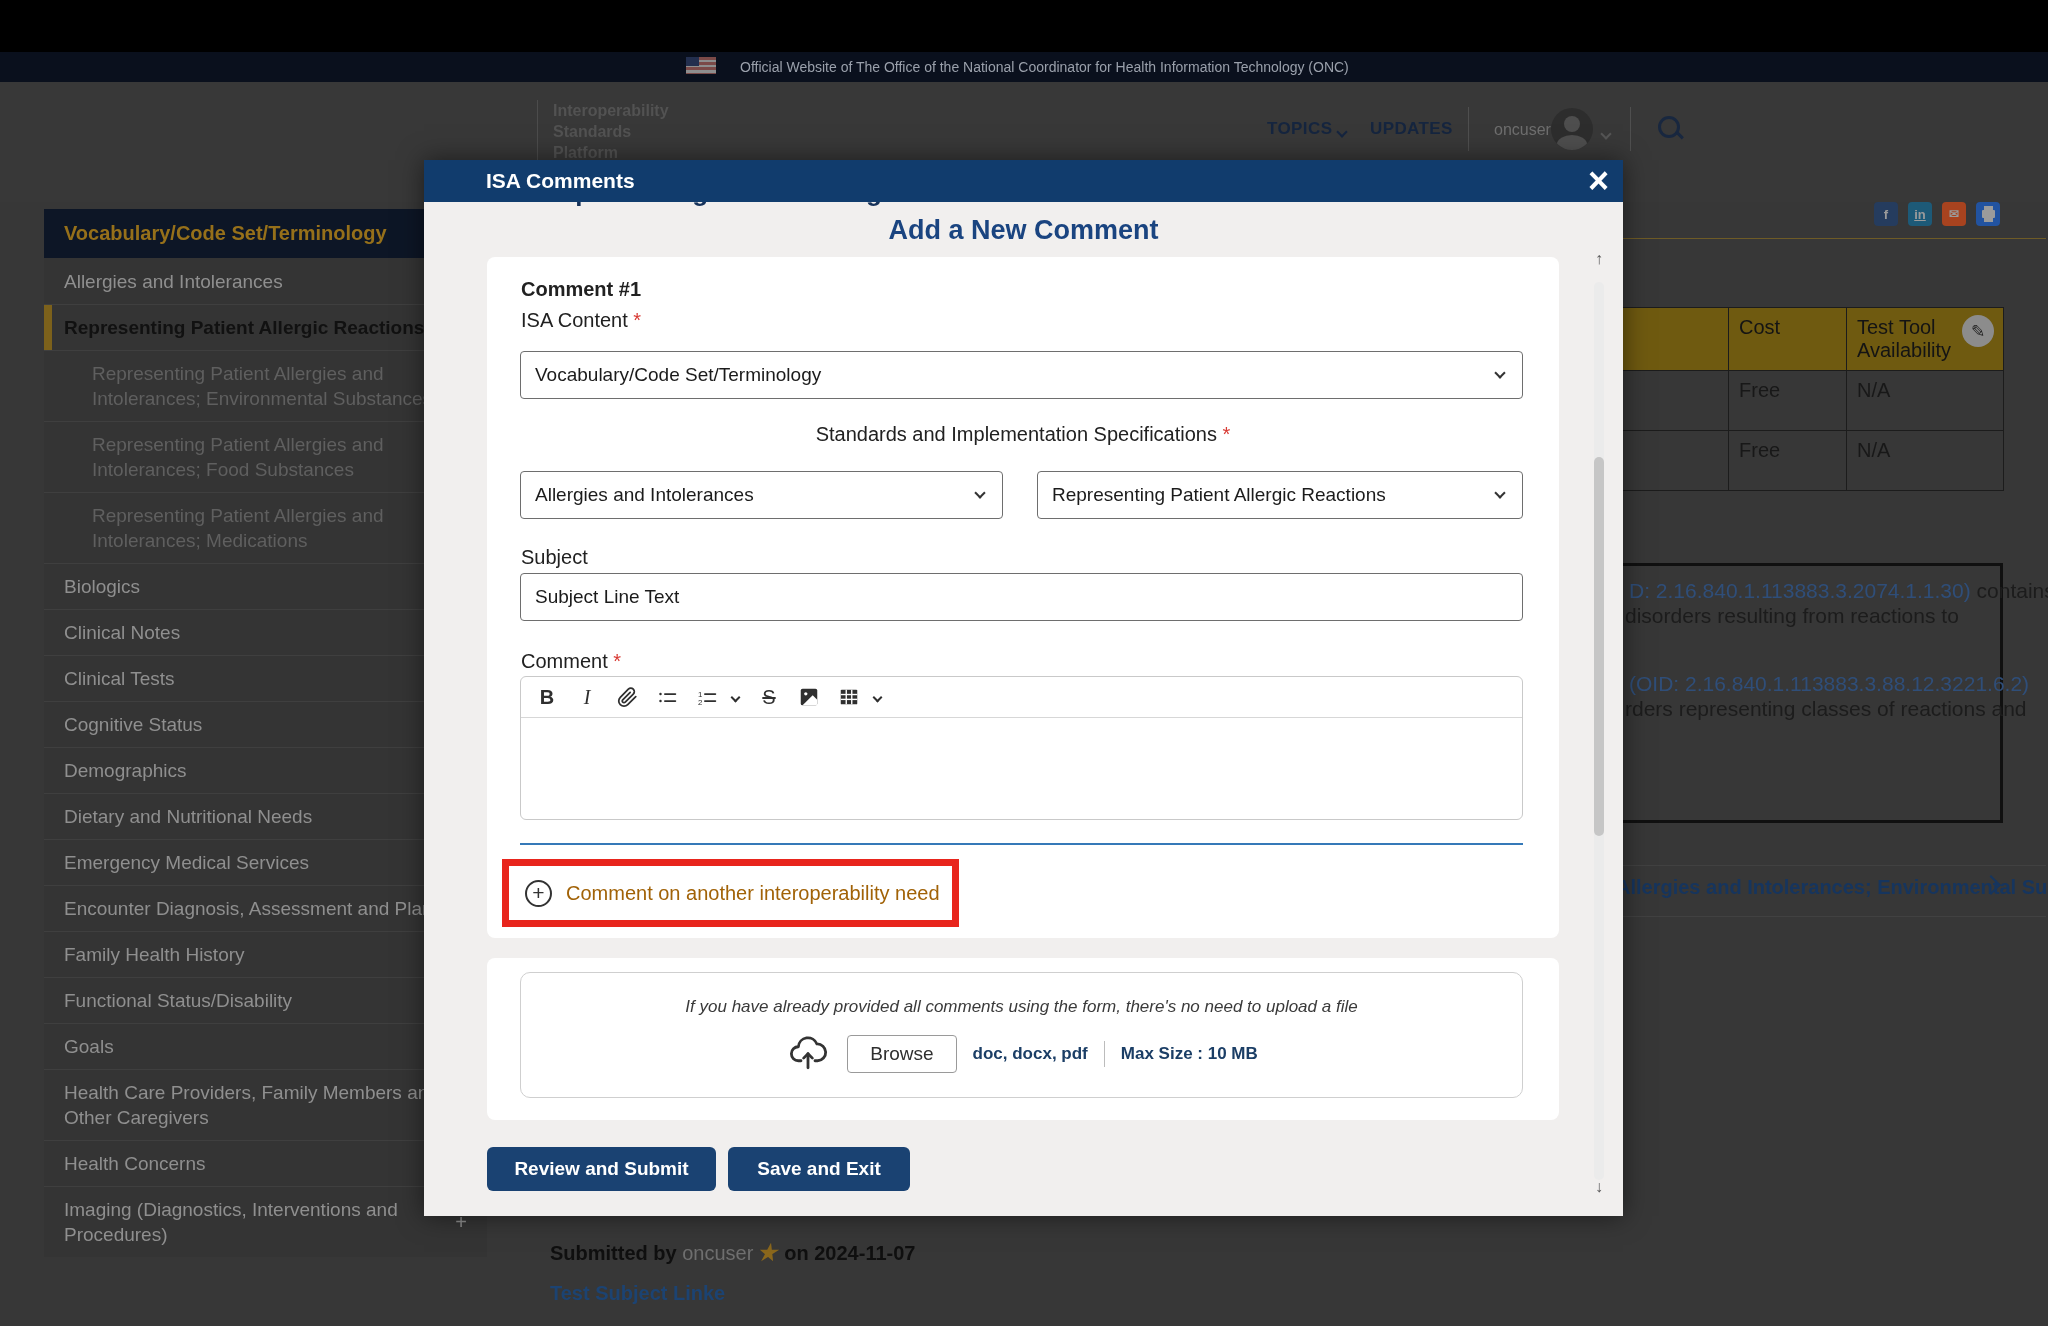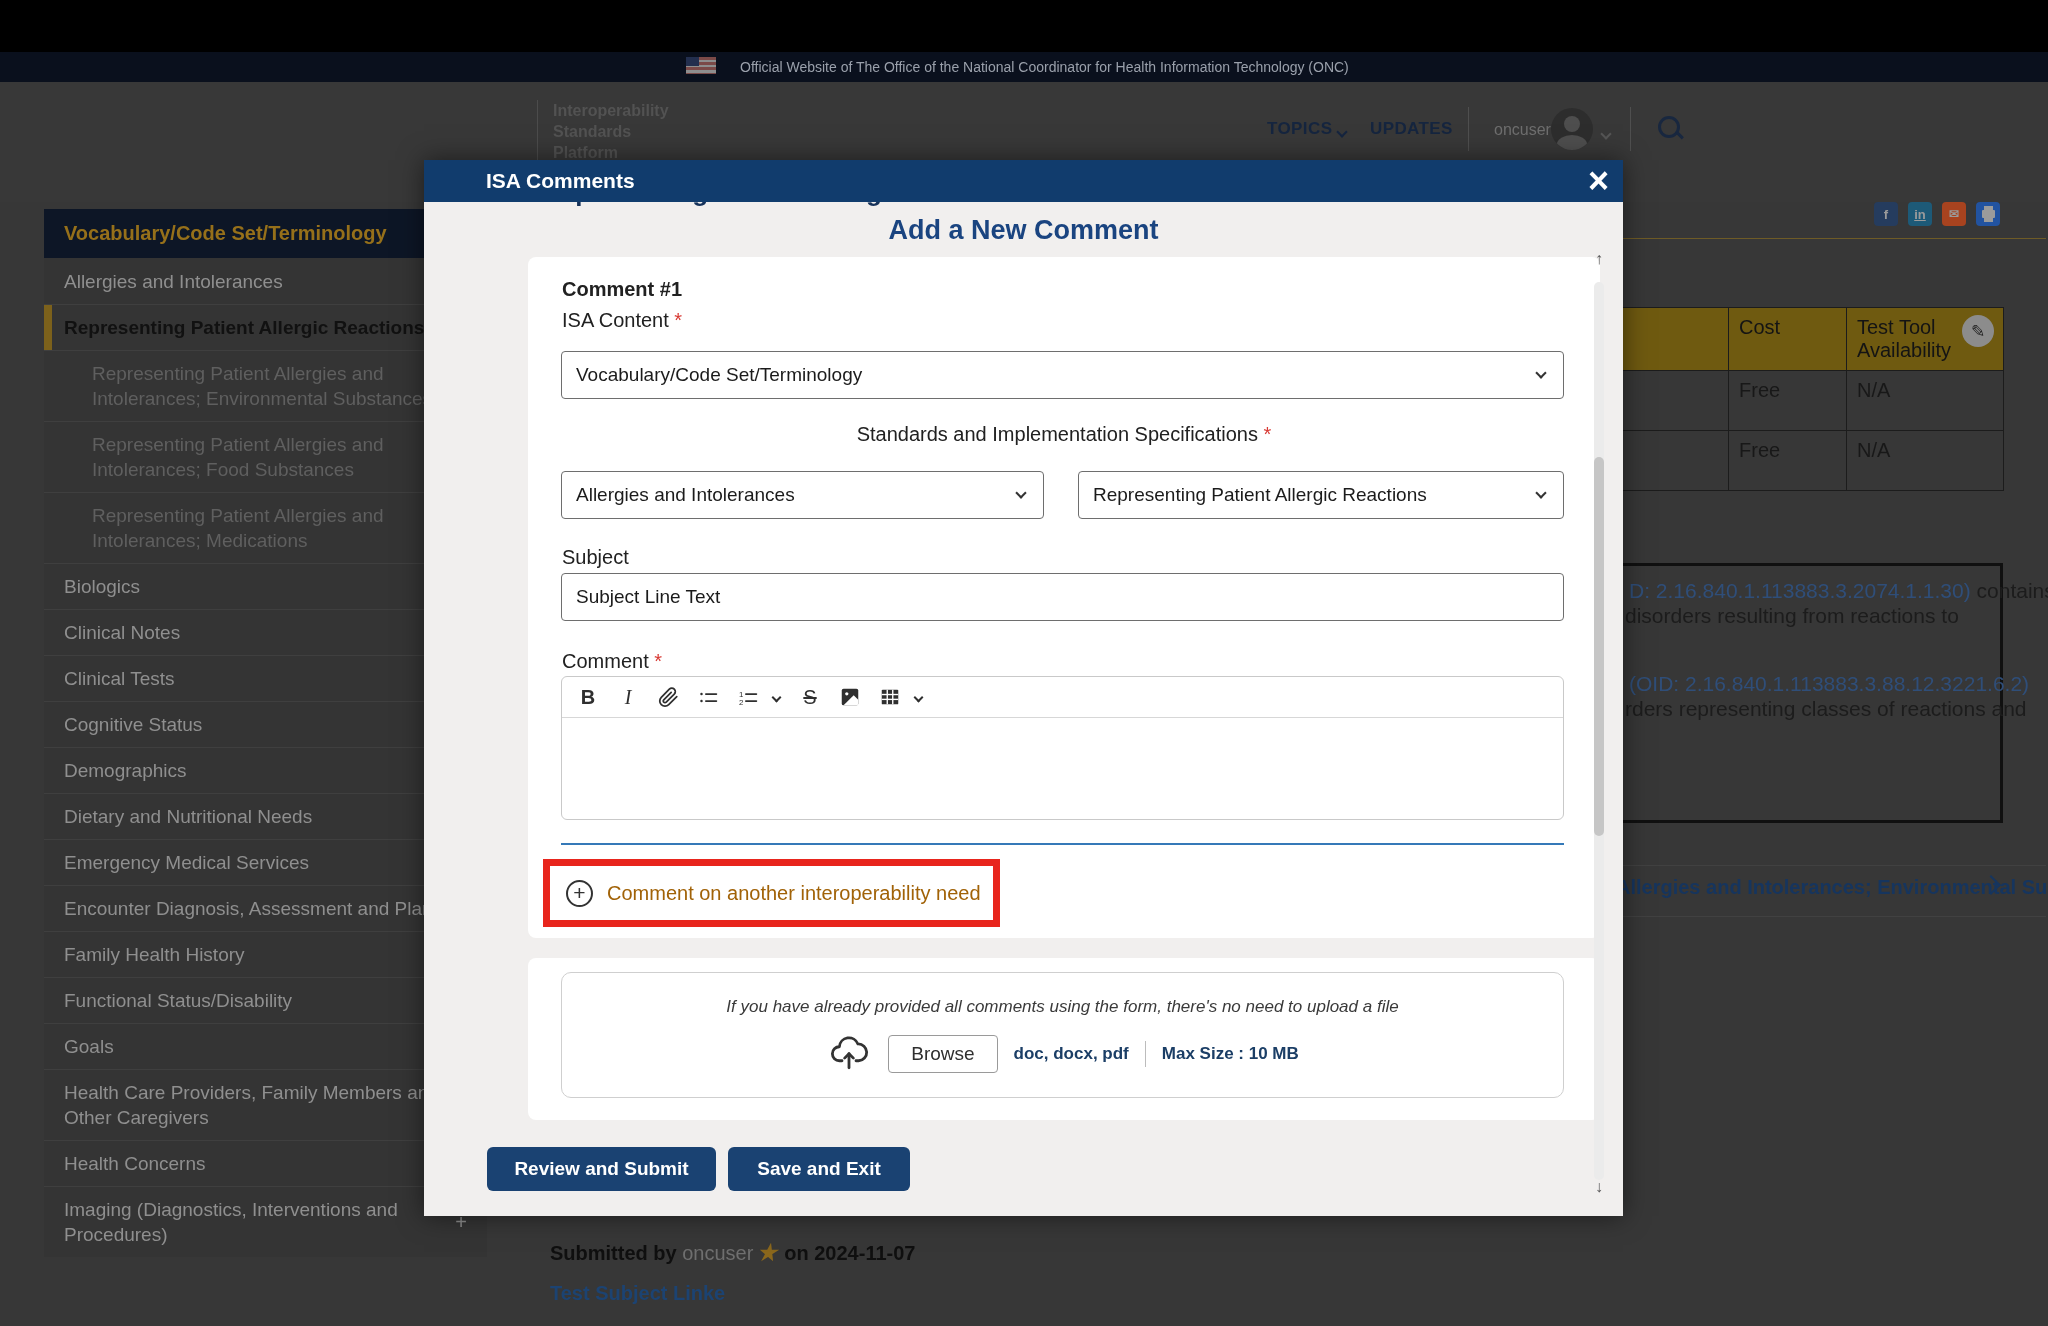--- a/index.html
+++ b/index.html
@@ -81,7 +81,7 @@
   .clipped-heading { position:absolute; left:118px; top:-26px; height:33px; overflow:hidden; font-size:26px; line-height:33px; font-weight:bold; color:#16325a; z-index:0; }
   .modal-heading { position:absolute; left:0; top:13px; width:100%; text-align:center; font-size:27px; font-weight:bold; color:#1a4480; }
 
-  .card { position:absolute; left:63px; width:1072px; background:#fff; border-radius:8px;margin-left:41px; }
+  .card { position:absolute; left:63px; width:1072px; background:#fff; border-radius:8px; }
   .card1 { top:55px; height:681px; }
   .card2 { top:756px; height:162px; }
 

